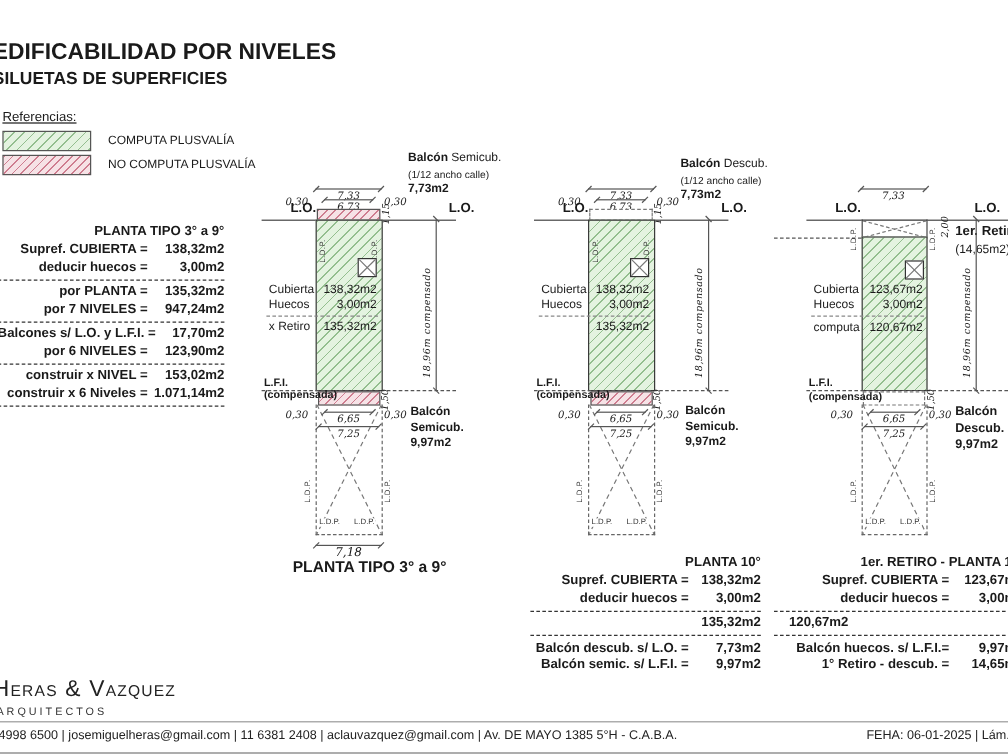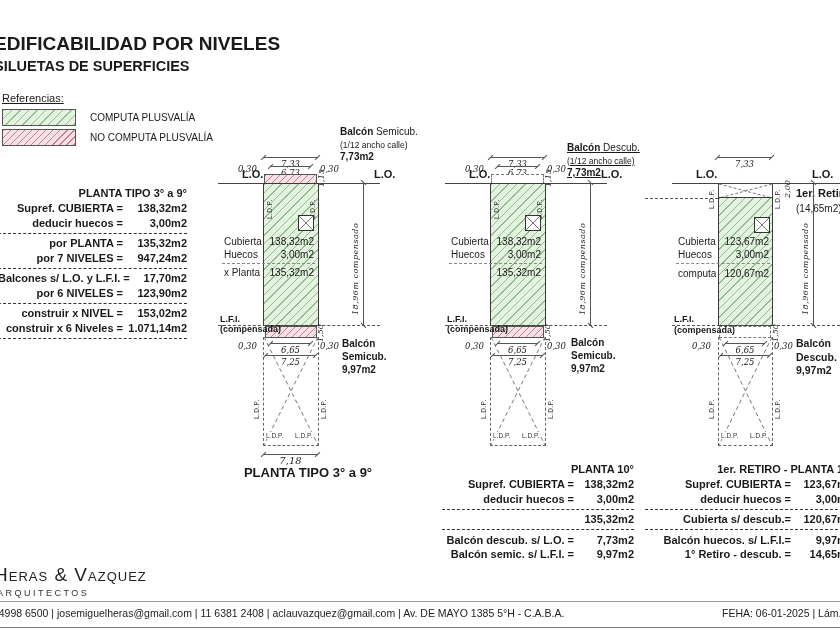--- a/index.html
+++ b/index.html
@@ -186,7 +186,7 @@
   </div>
 
   <div class="abs" style="left:445px;top:125px;width:180px;height:365px;">
-    <div class="ann" style="left:122px;top:17px;text-decoration:underline;">
+    <div class="ann" style="left:122px;top:6px;">
       <span class="b">Balcón</span><span> Descub.</span><br>
       <span style="font-size:8.5px;">(1/12 ancho calle)</span><br>
       <span class="b">7,73m2</span>

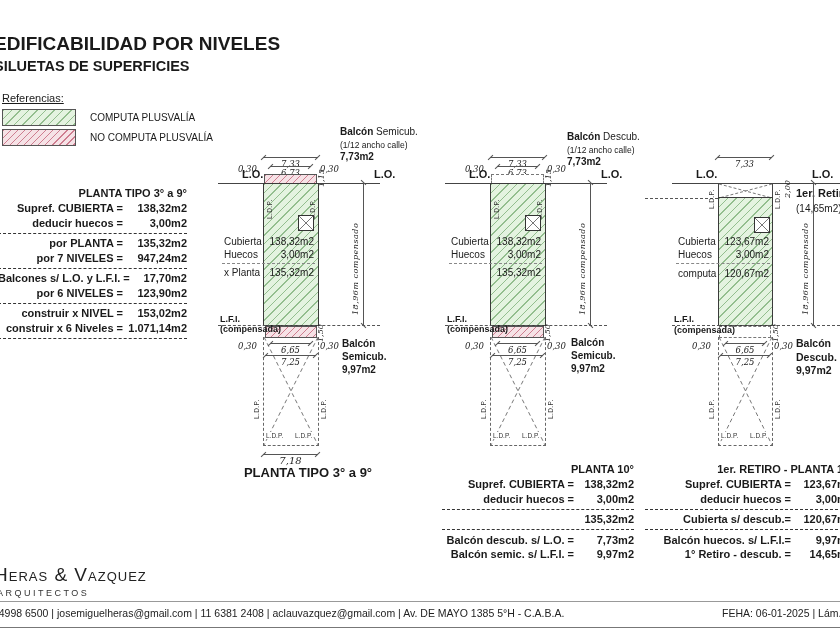--- a/index.html
+++ b/index.html
@@ -150,7 +150,7 @@
     <div class="rowlab" style="left:6px;top:124px;">Huecos</div>
     <div class="rowval" style="left:46px;top:124px;width:50px;">3,00m2</div>
     <div class="insep" style="left:4px;top:138px;width:93px;"></div>
-    <div class="rowlab" style="left:6px;top:142px;">x Planta</div>
+    <div class="rowlab" style="left:6px;top:142px;">x Retiro</div>
     <div class="rowval" style="left:46px;top:142px;width:50px;">135,32m2</div>
     <div class="dimv" style="left:145px;top:58px;height:142px;">
         <span class="tkt"></span>

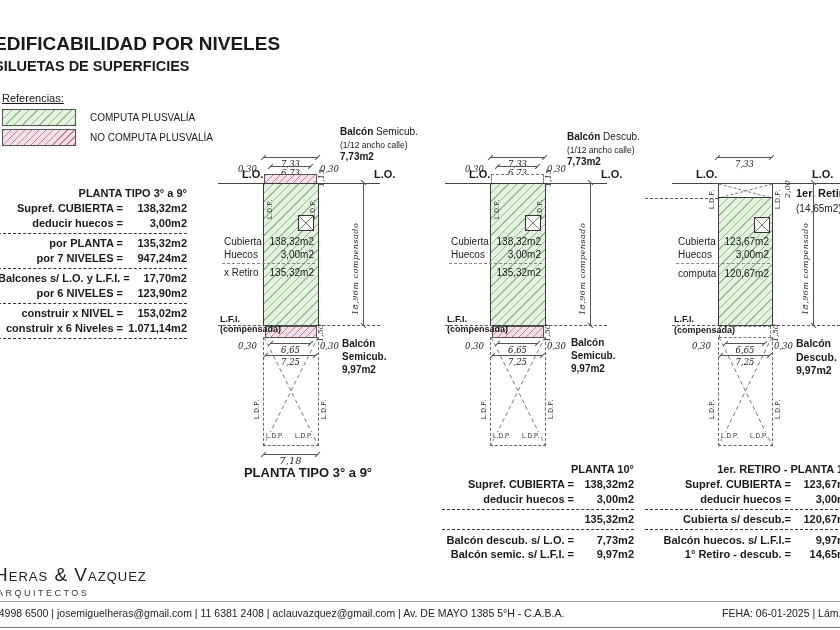--- a/index.html
+++ b/index.html
@@ -343,7 +343,6 @@
       </div>
     <div class="dsep"></div>
     <div class="trow">
-        <span class="lab">Cubierta s/ descub.=</span>
         <span class="val" style="width:62px;">120,67m2</span>
       </div>
     <div class="dsep"></div>

